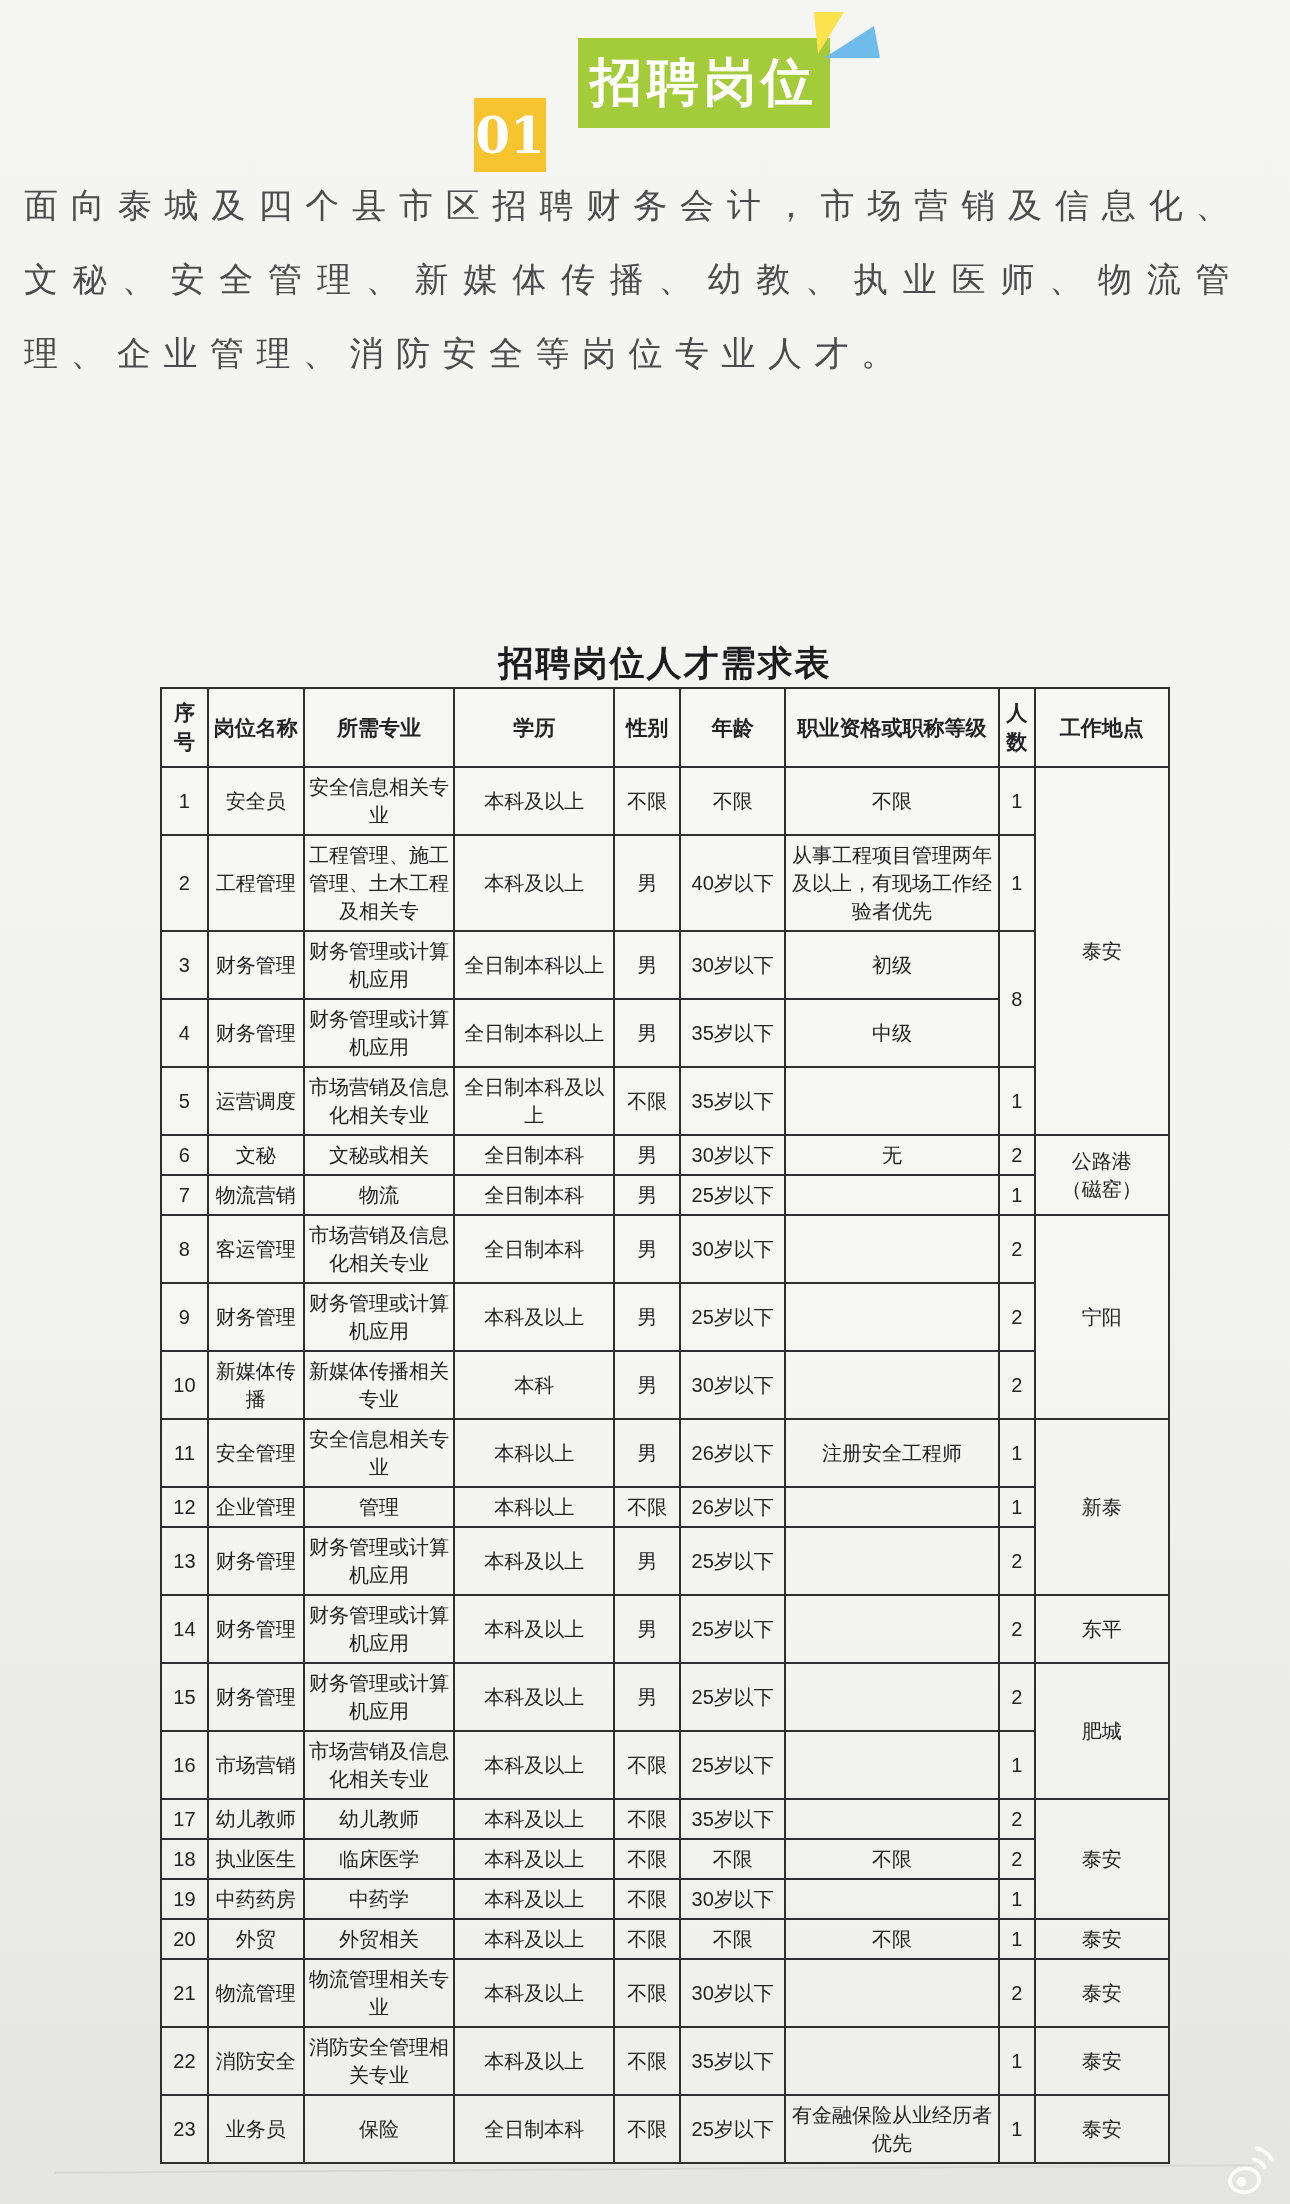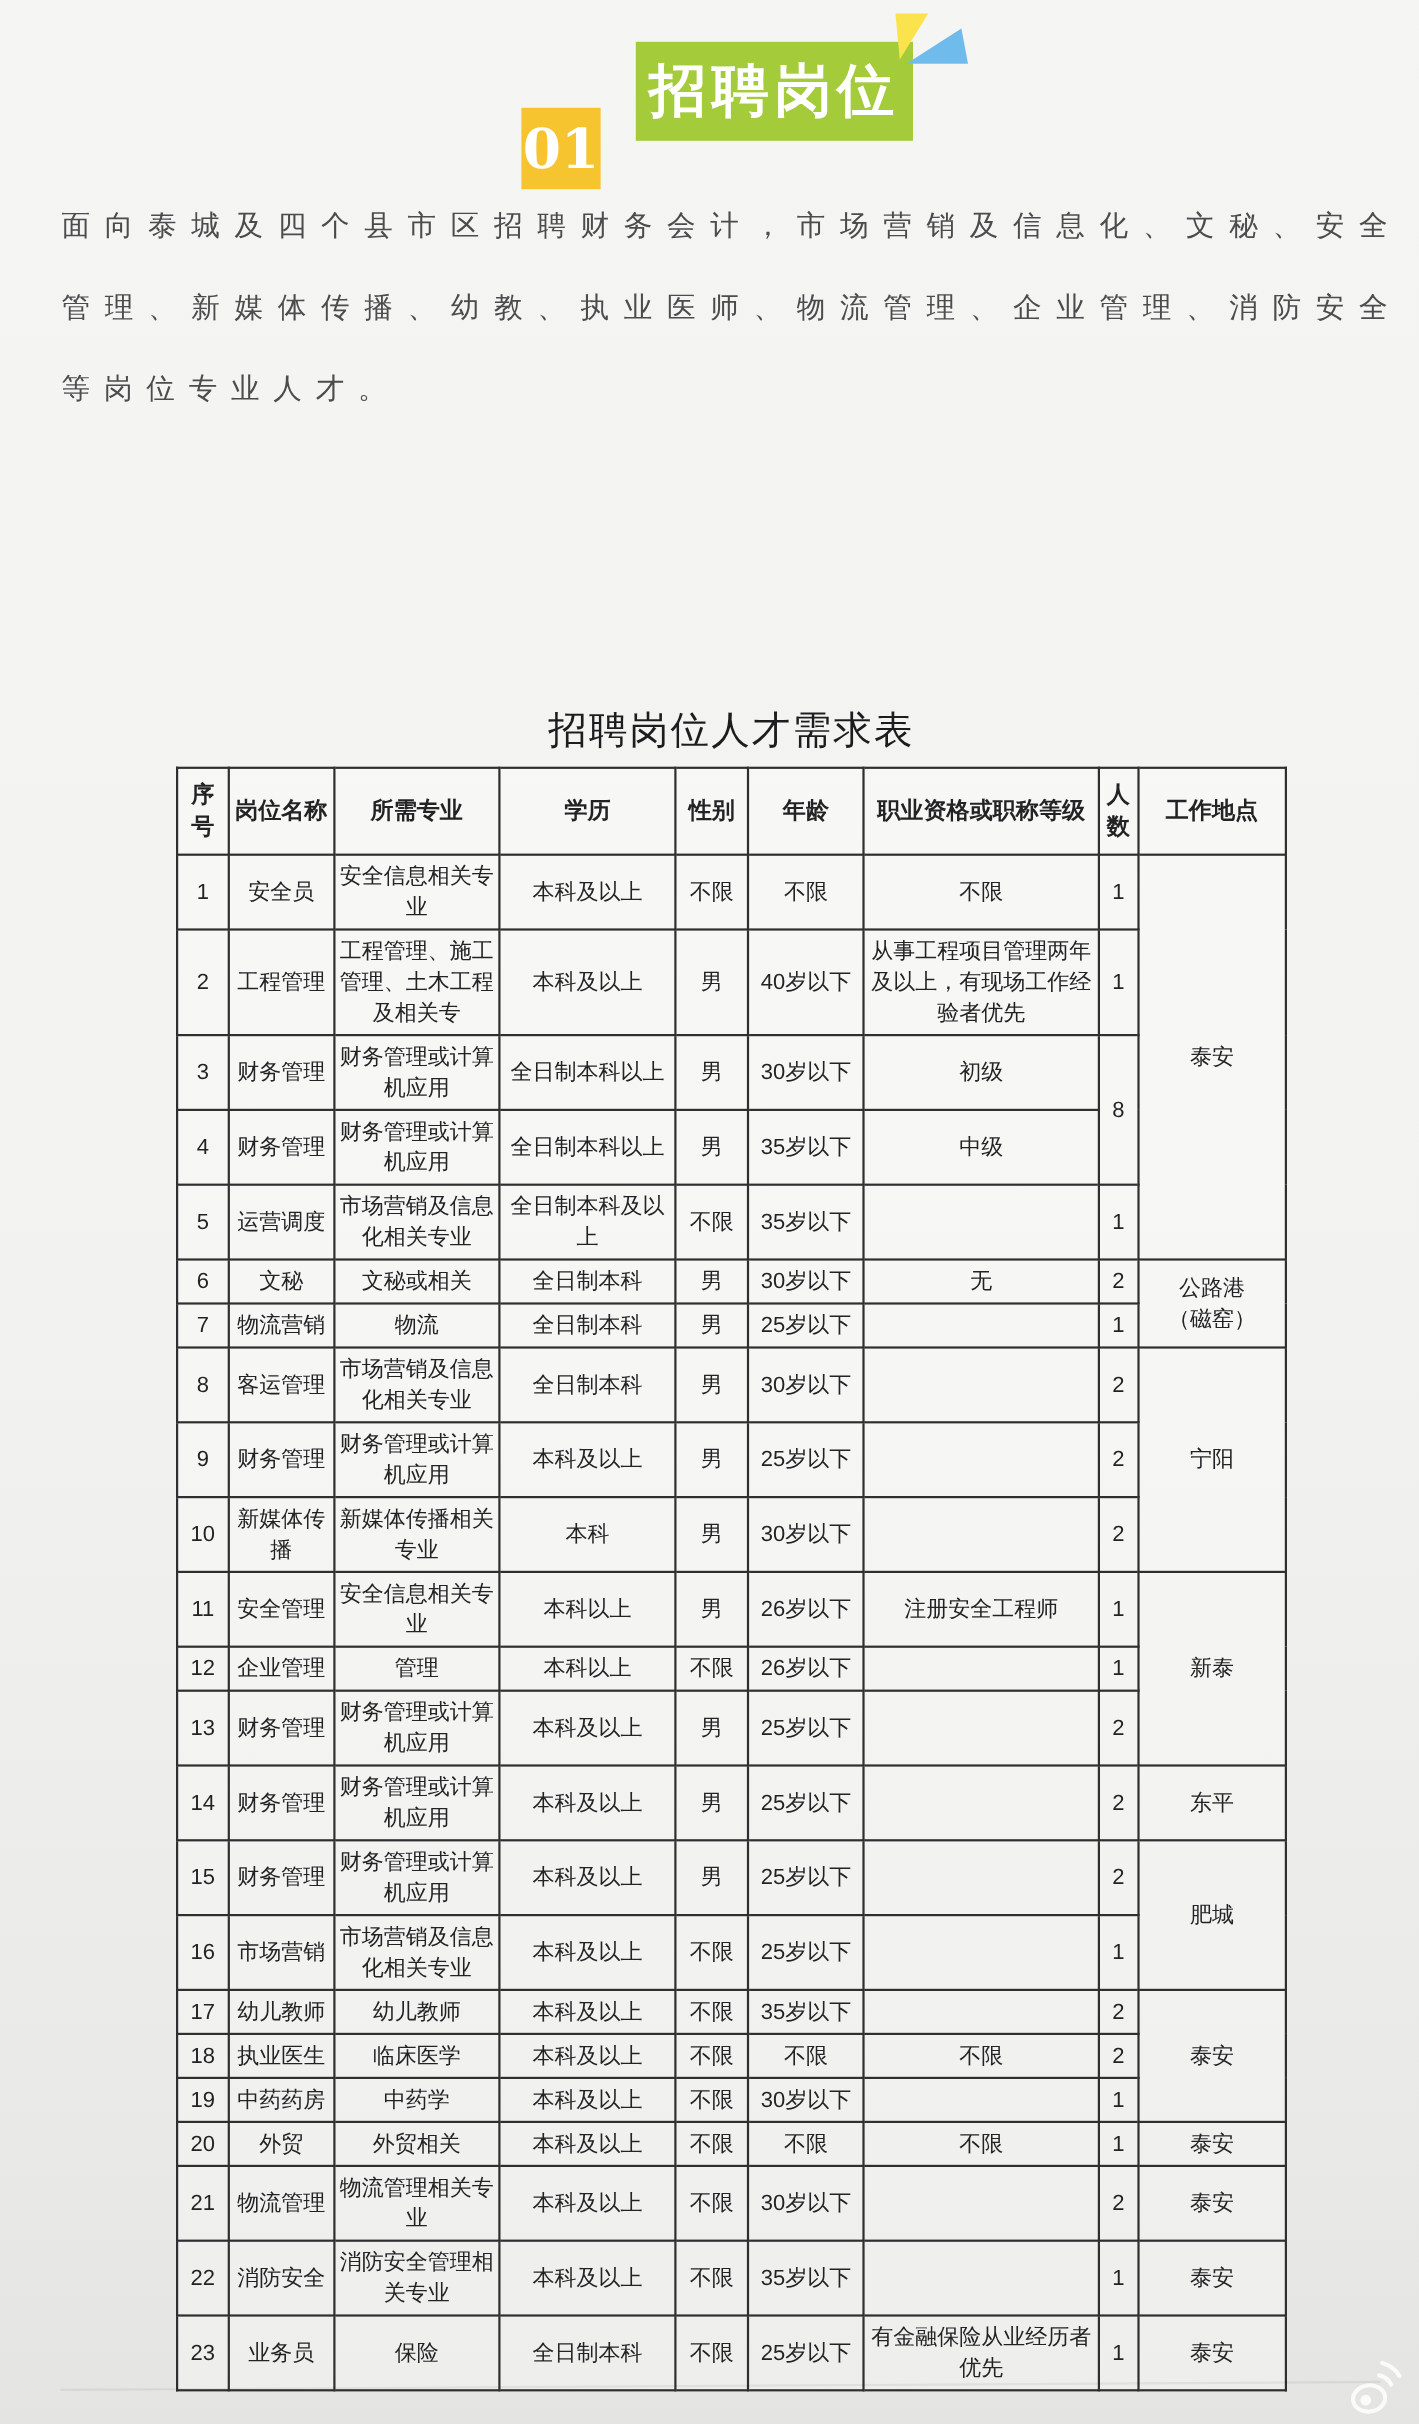--- a/index.html
+++ b/index.html
@@ -33,8 +33,8 @@
   .corner-triangles { position: absolute; left: 812px; top: 12px; }
   
   .intro {
-    position: absolute; left: 56px; top: 168px; width: 1218px;
-    font-size: 26px; line-height: 74px; letter-spacing: 12.5px;
+    position: absolute; left: 24px; top: 168px; width: 1218px;
+    font-size: 34px; line-height: 74px; letter-spacing: 12.5px;
     text-align: justify; color: #4c4c4e;
     word-break: break-all;
   }

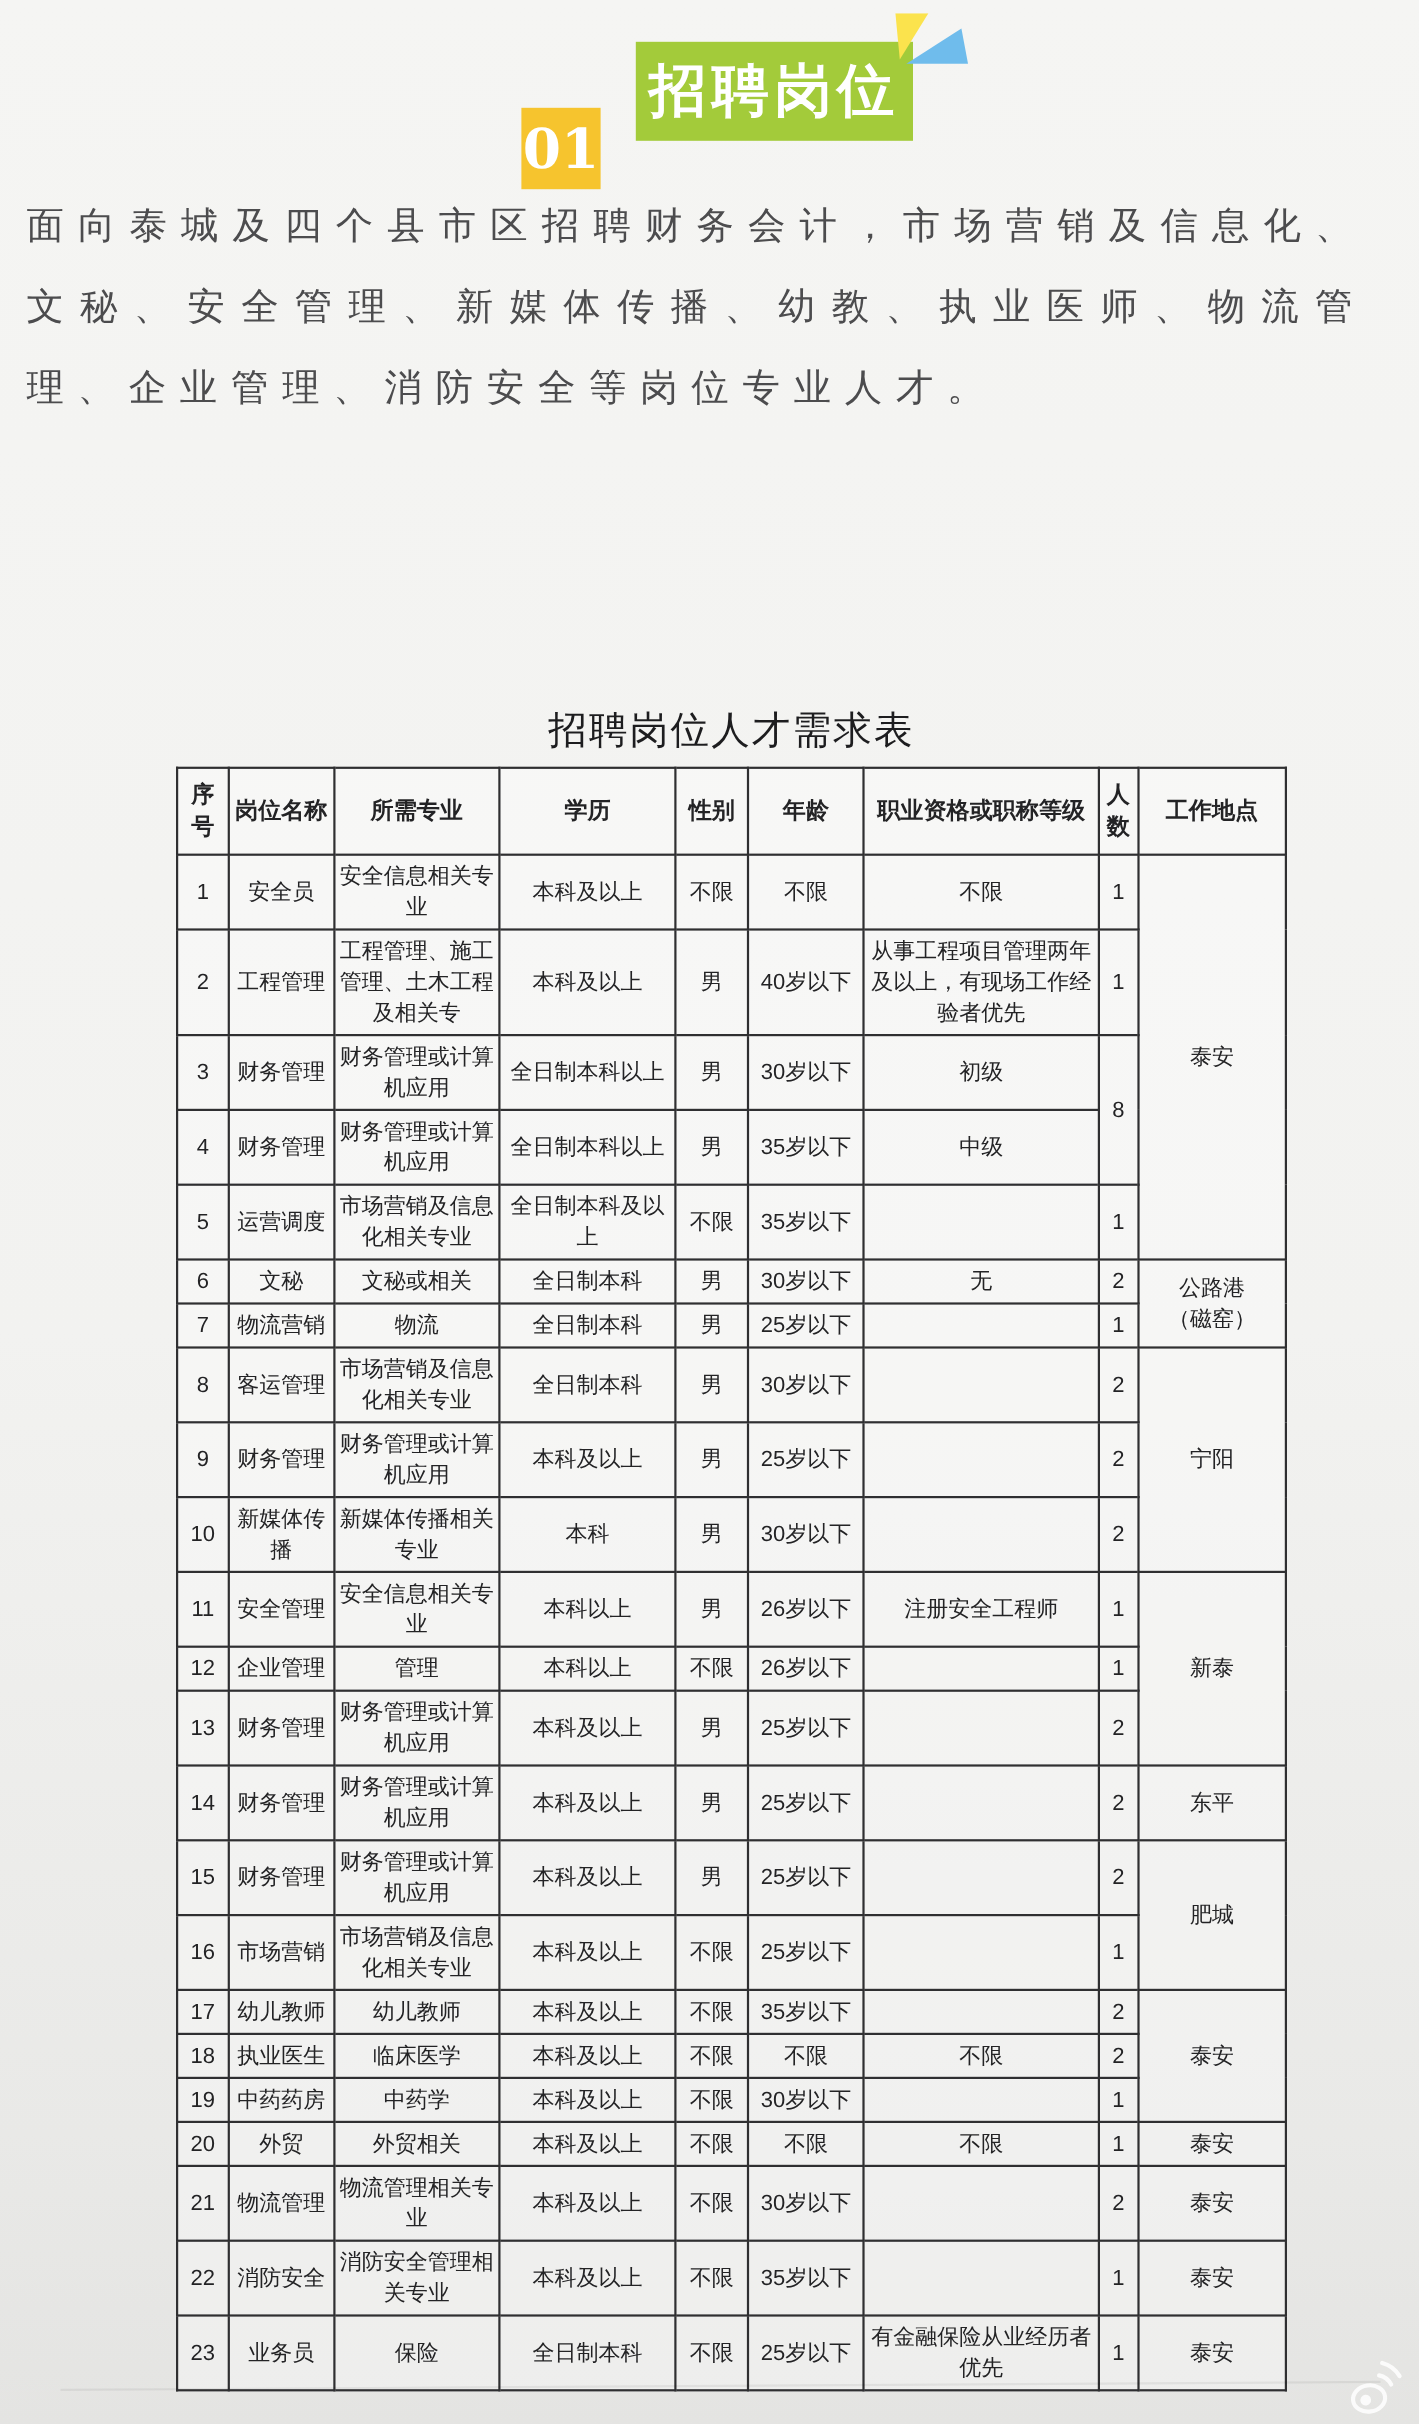--- a/index.html
+++ b/index.html
@@ -41,8 +41,8 @@
   
   .table-wrap { position: absolute; left: 160px; top: 640px; width: 1010px; }
   .table-title {
-    text-align: center; font-size: 35px; font-weight: normal; color: #1d1d1f;
-    letter-spacing: 2px; margin-bottom: 10px;
+    text-align: center; font-size: 35px; font-weight: bold; color: #1d1d1f;
+    letter-spacing: 2px; margin-bottom: 0;
   }
   table.req {
     width: 1010px; border-collapse: collapse; table-layout: fixed;

